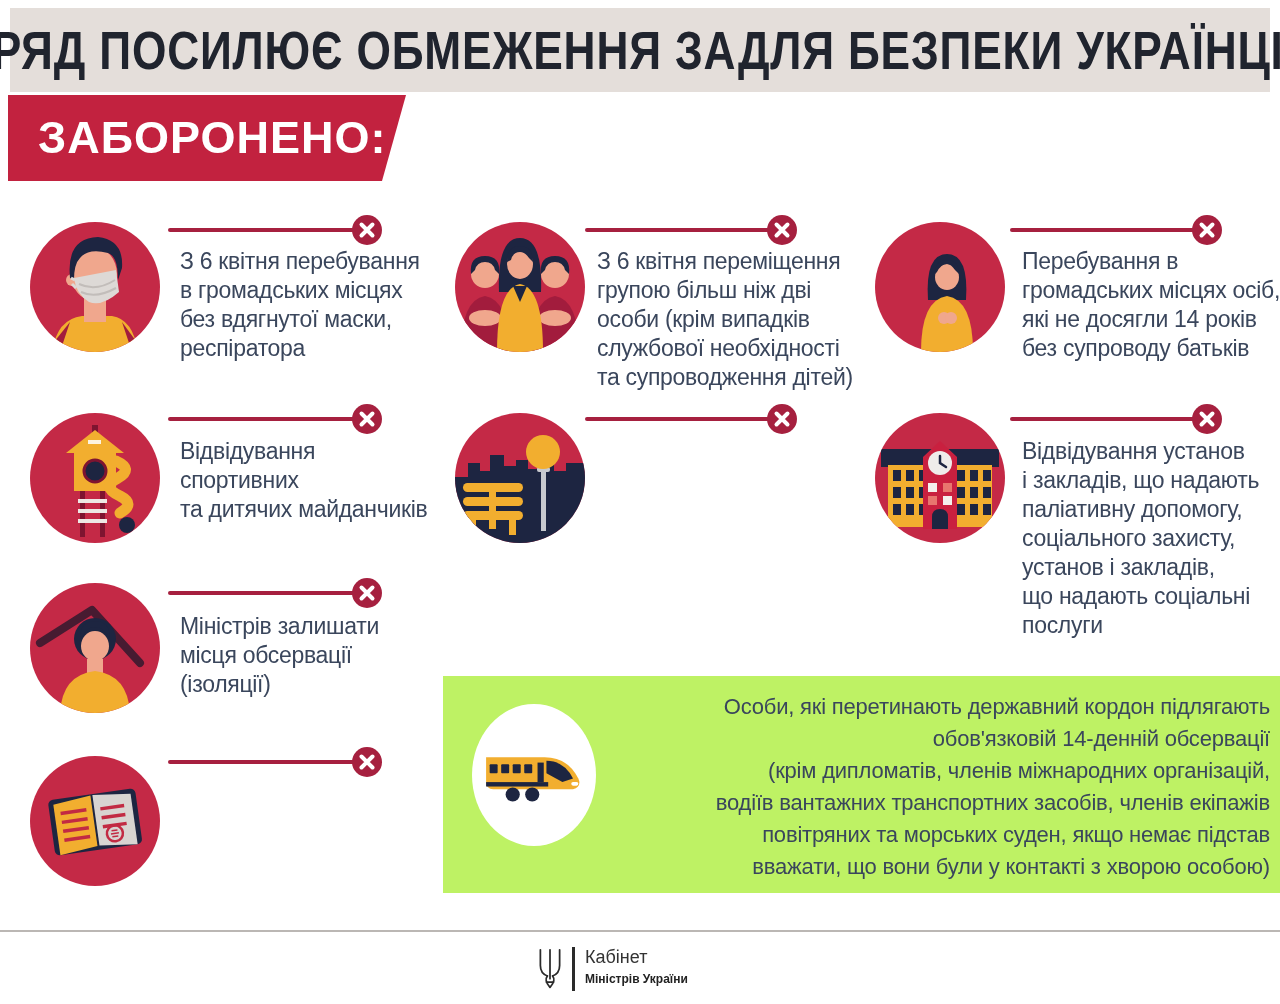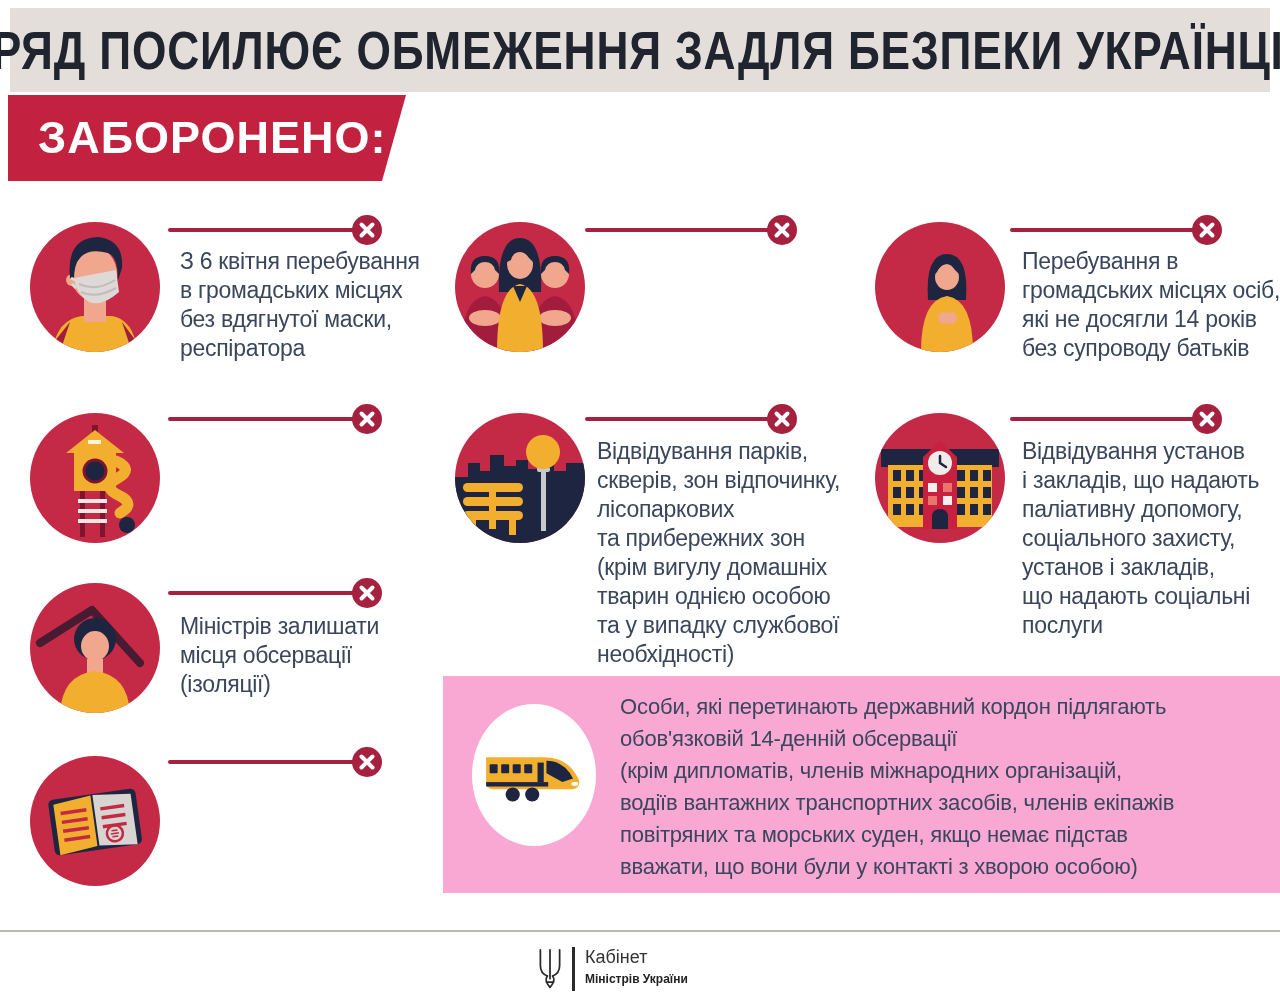--- a/index.html
+++ b/index.html
@@ -138,6 +138,11 @@
       <path d="M9.5,9.5 L20.5,20.5 M20.5,9.5 L9.5,20.5" stroke="#ffffff" stroke-width="4" stroke-linecap="round"></path>
     </svg>
   </div>
+  <div class="item-text" style="left:585px;top:247px">З 6 квітня переміщення
+групою більш ніж дві
+особи (крім випадків
+службової необхідності
+та супроводження дітей)</div>
 
   <svg class="icon-circle abs" style="left:875px;top:222px" viewBox="0 0 130 130">
     <defs>

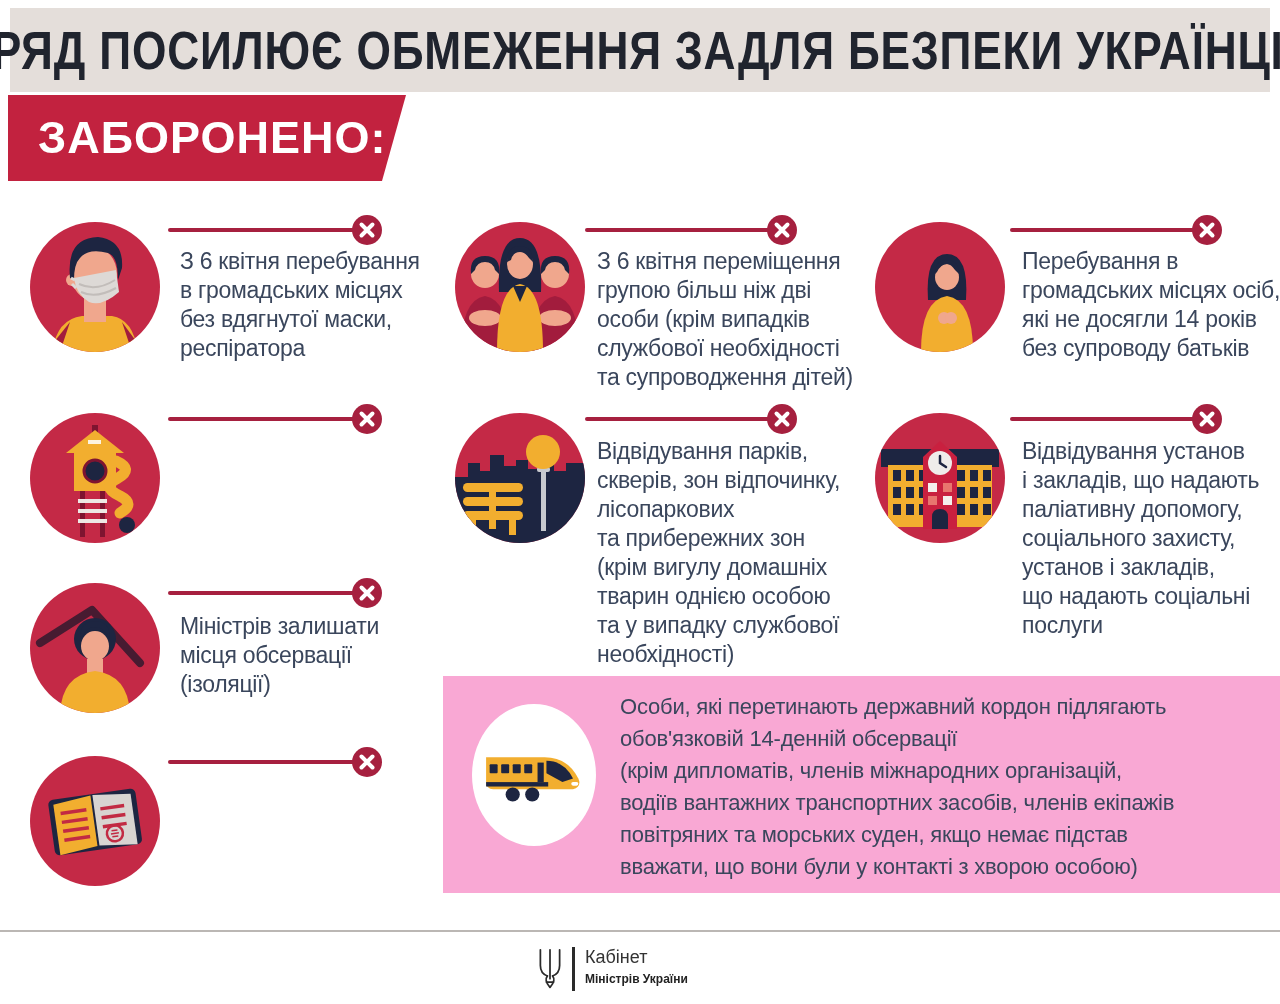--- a/index.html
+++ b/index.html
@@ -202,6 +202,9 @@
       <path d="M9.5,9.5 L20.5,20.5 M20.5,9.5 L9.5,20.5" stroke="#ffffff" stroke-width="4" stroke-linecap="round"></path>
     </svg>
   </div>
+  <div class="item-text" style="left:168px;top:437px">Відвідування
+спортивних
+та дитячих майданчиків</div>
 
   <svg class="icon-circle abs" style="left:455px;top:413px" viewBox="0 0 130 130">
     <defs>

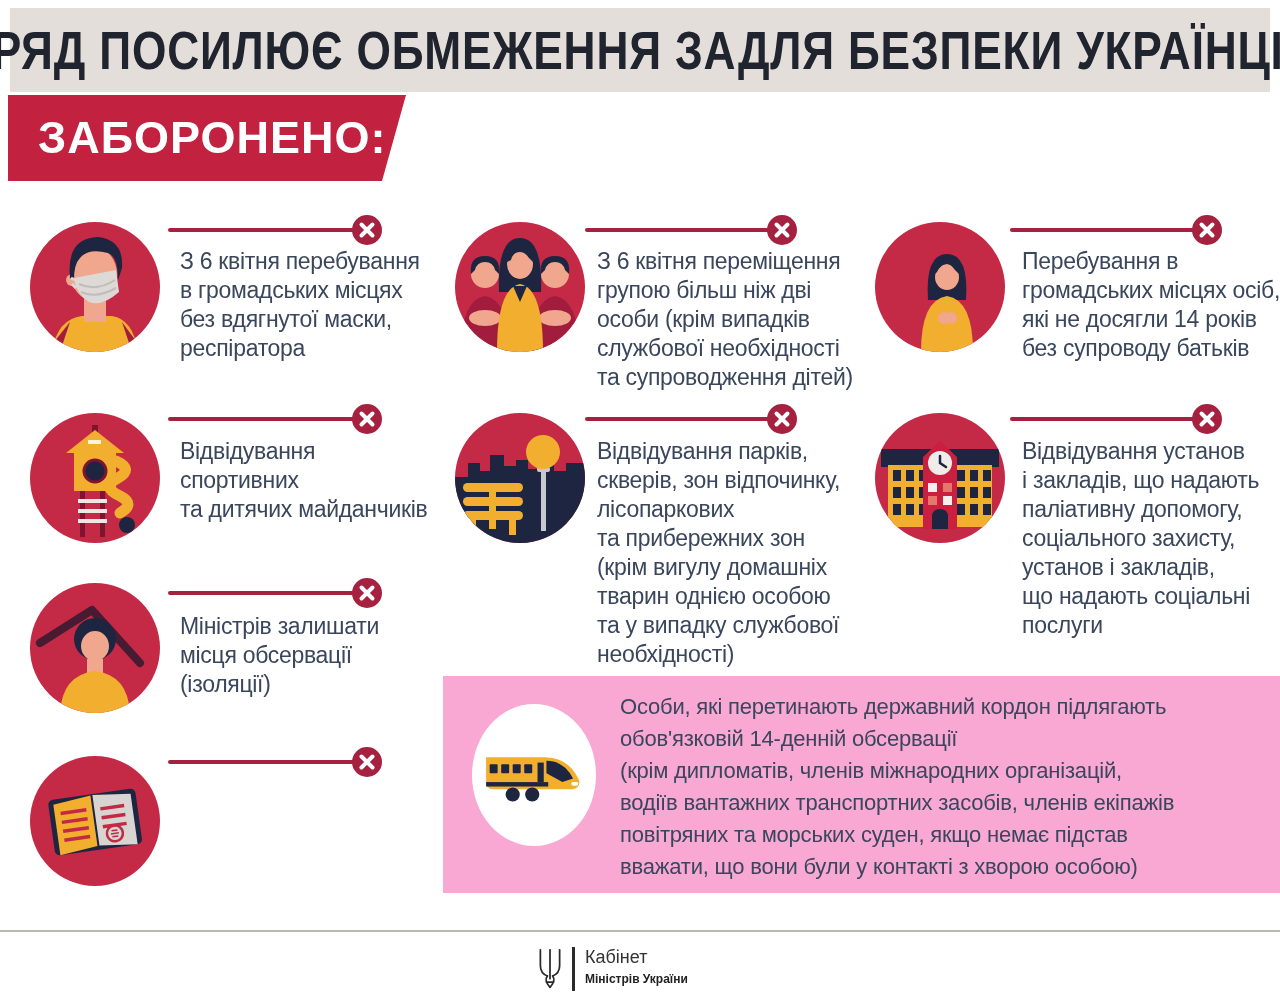--- a/index.html
+++ b/index.html
@@ -233,14 +233,6 @@
       <path d="M9.5,9.5 L20.5,20.5 M20.5,9.5 L9.5,20.5" stroke="#ffffff" stroke-width="4" stroke-linecap="round"></path>
     </svg>
   </div>
-  <div class="item-text" style="left:585px;top:437px">Відвідування парків,
-скверів, зон відпочинку,
-лісопаркових
-та прибережних зон
-(крім вигулу домашніх
-тварин однією особою
-та у випадку службової
-необхідності)</div>
 
   <svg class="icon-circle abs" style="left:875px;top:413px" viewBox="0 0 130 130">
     <defs>

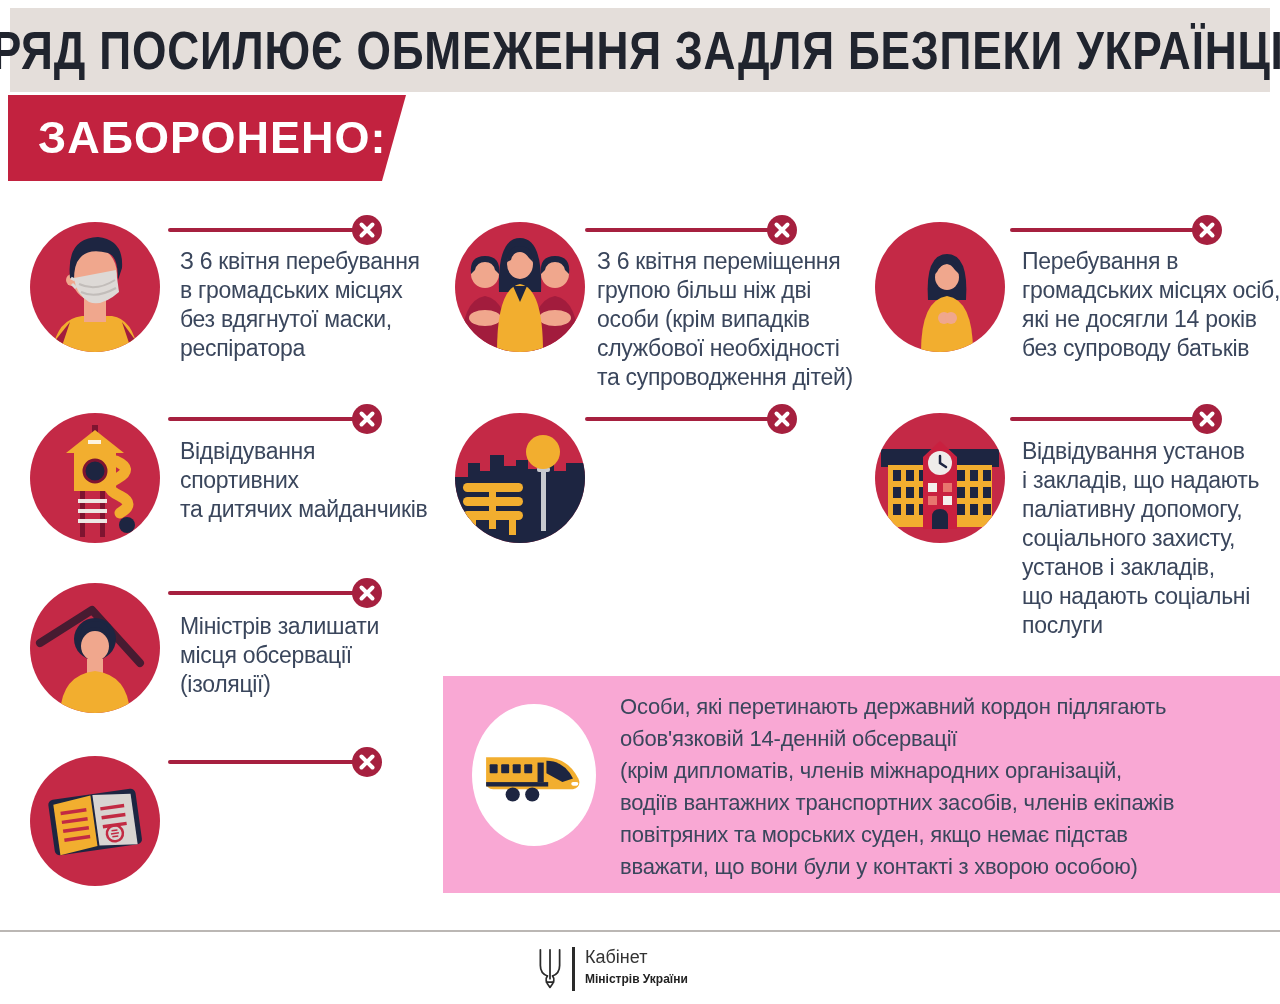--- a/index.html
+++ b/index.html
@@ -39,7 +39,7 @@
   }
   
   .notice{
-    position:absolute;left:443px;top:676px;width:837px;height:217px;background:#f9a8d4;
+    position:absolute;left:443px;top:676px;width:837px;height:217px;background:#bef264;text-align:right;
   }
   .notice .train-wrap{
     position:absolute;left:29px;top:28px;width:124px;height:142px;background:#ffffff;

